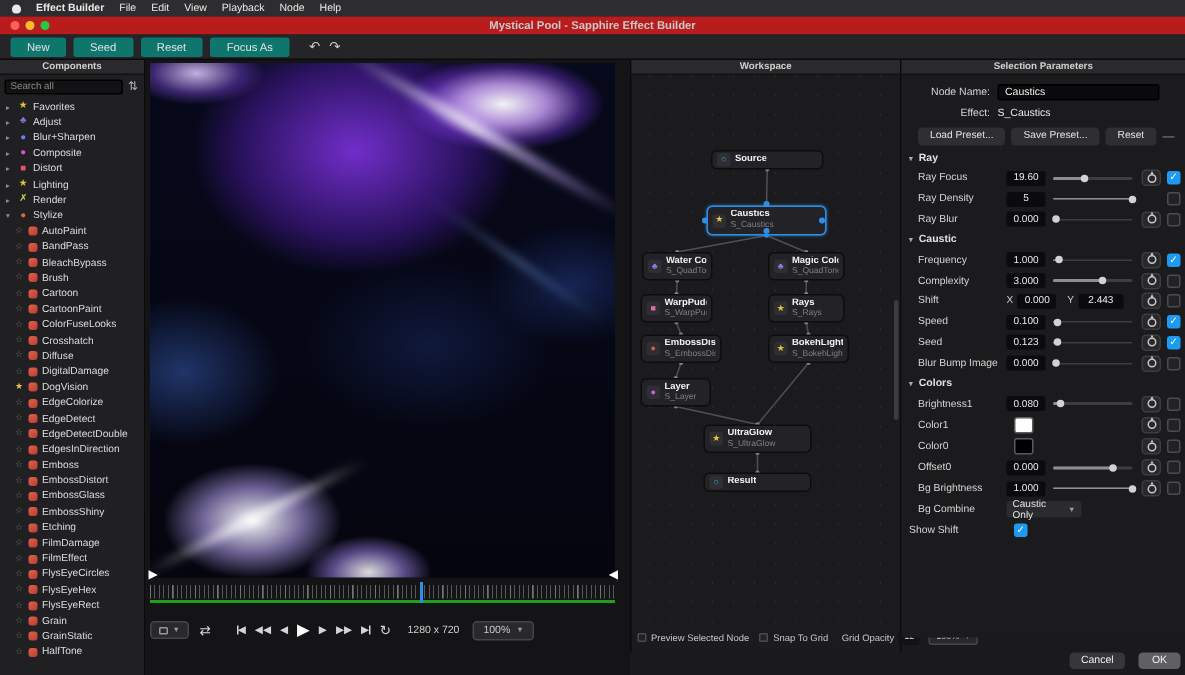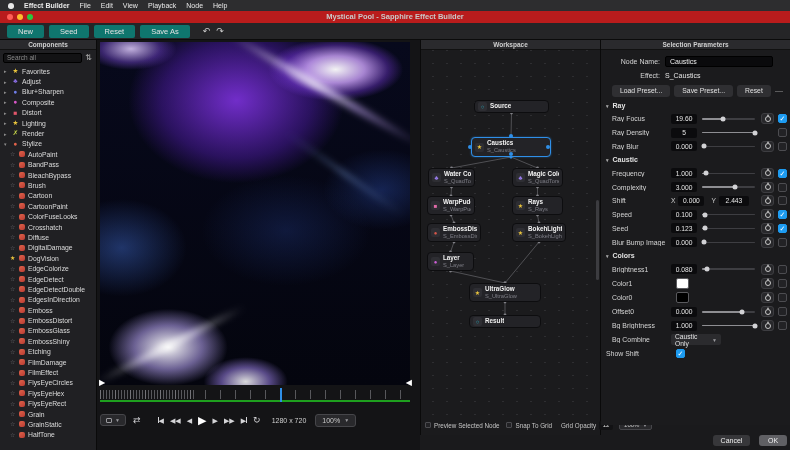--- a/index.html
+++ b/index.html
@@ -179,7 +179,7 @@
       <span class="tb-btn">New</span>
       <span class="tb-btn">Seed</span>
       <span class="tb-btn">Reset</span>
-      <span class="tb-btn">Save As</span>
+      <span class="tb-btn">Focus As</span>
     </span>
   <span class="undo-redo">
     <span>↶</span>

